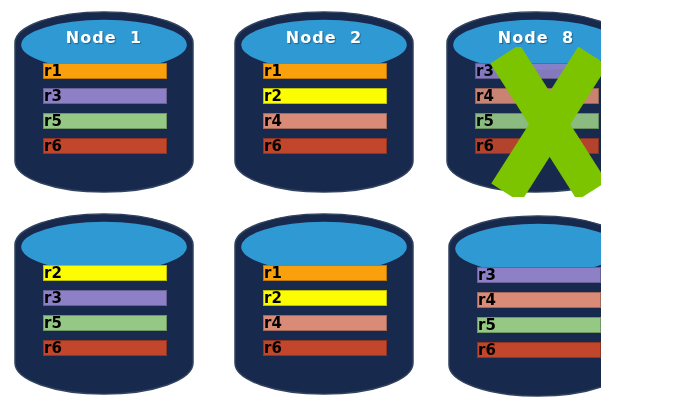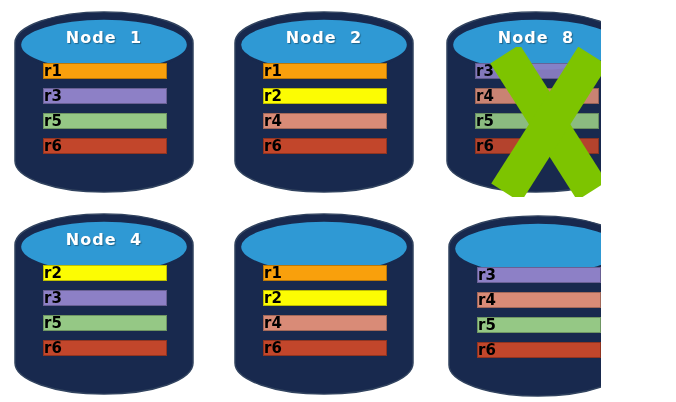--- a/index.html
+++ b/index.html
@@ -136,7 +136,6 @@
       <path class="cyl-body" d="M 1 36 A 90 32 0 0 1 181 36 L 181 158 A 90 32 0 0 1 1 158 Z"></path>
       <ellipse class="cyl-top" cx="91" cy="38" rx="85" ry="27"></ellipse>
     </svg>
-    <div class="node-title">Node 4</div>
     <div class="bars">
       <div class="bar" style="background: rgb(252, 252, 3);">r2</div>
       <div class="bar" style="background: rgb(141, 128, 198);">r3</div>

